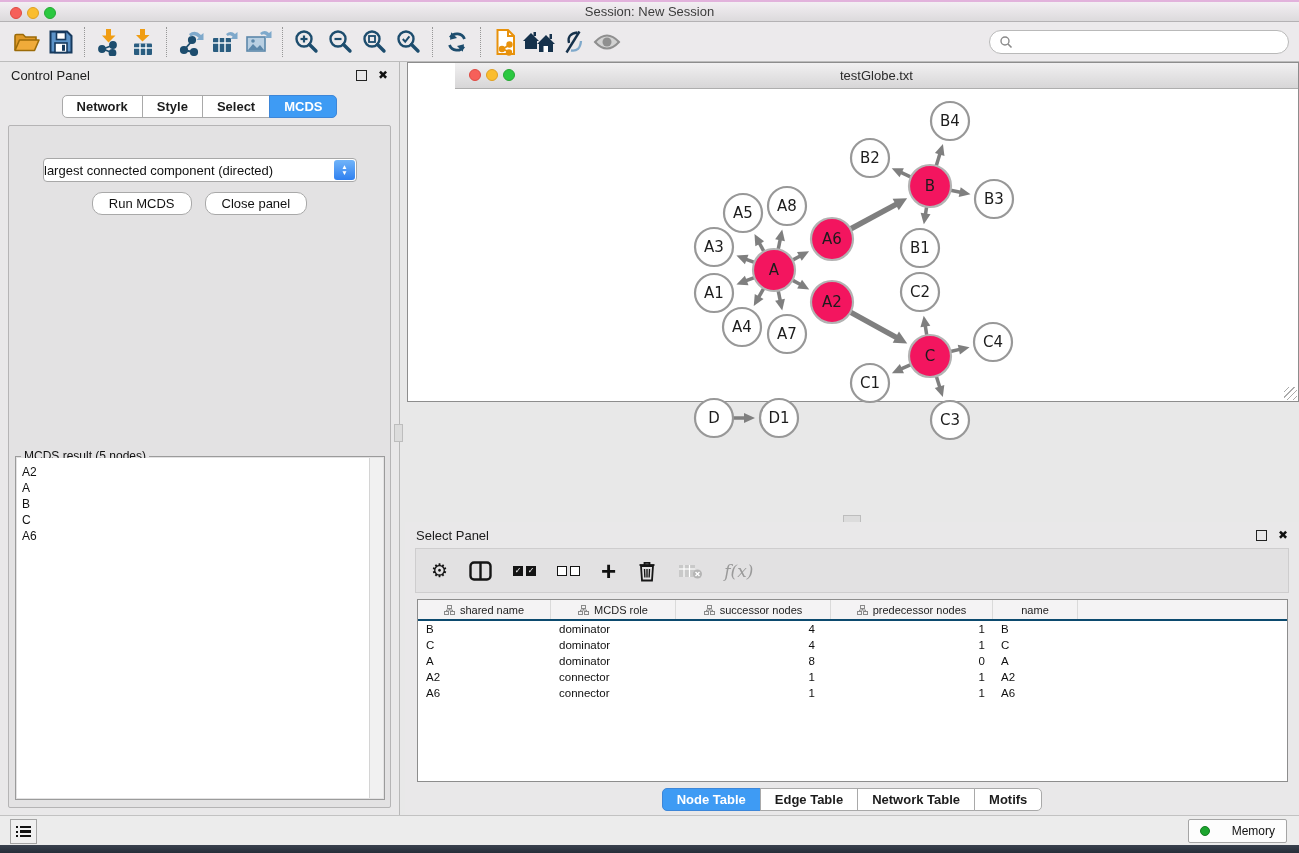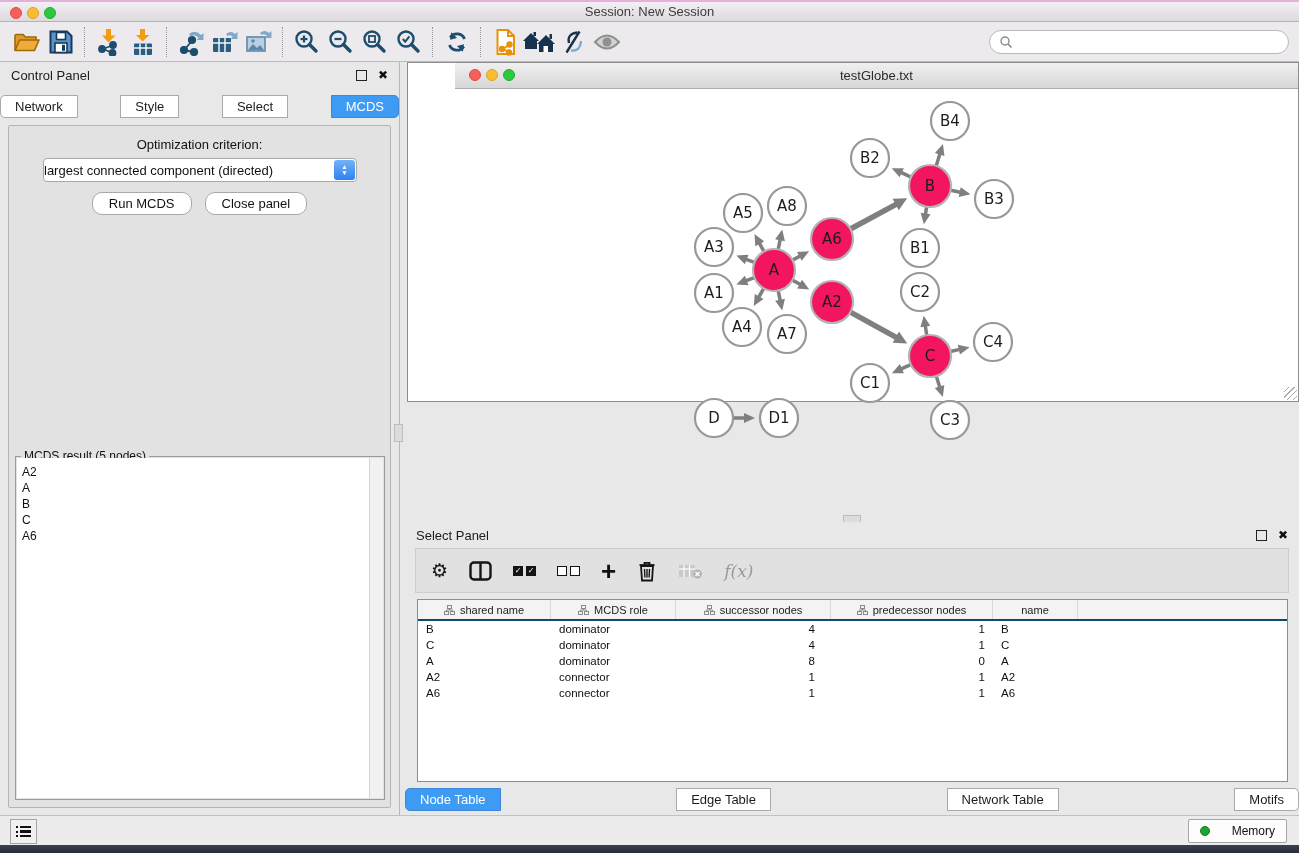--- a/index.html
+++ b/index.html
@@ -26,7 +26,7 @@
   .panel-controls{margin-left:auto;display:flex;gap:11px;align-items:center;}
   .float-icon{width:9px;height:9px;border:1.5px solid #222;display:inline-block;}
   .close-icon{font-size:12px;font-weight:bold;color:#101010;line-height:1;}
-  .tab-group{display:flex;justify-content:space-between;}
+  .tab-group{display:flex;justify-content:center;font-weight:bold;}
   .tab{padding:3px 14px;font-size:13px;background:#fff;border:1px solid #a9a9a9;margin-left:-1px;color:#1c1c1c;white-space:nowrap;}
   .tab:first-child{border-radius:5px 0 0 5px;margin-left:0;}
   .tab:last-child{border-radius:0 5px 5px 0;}

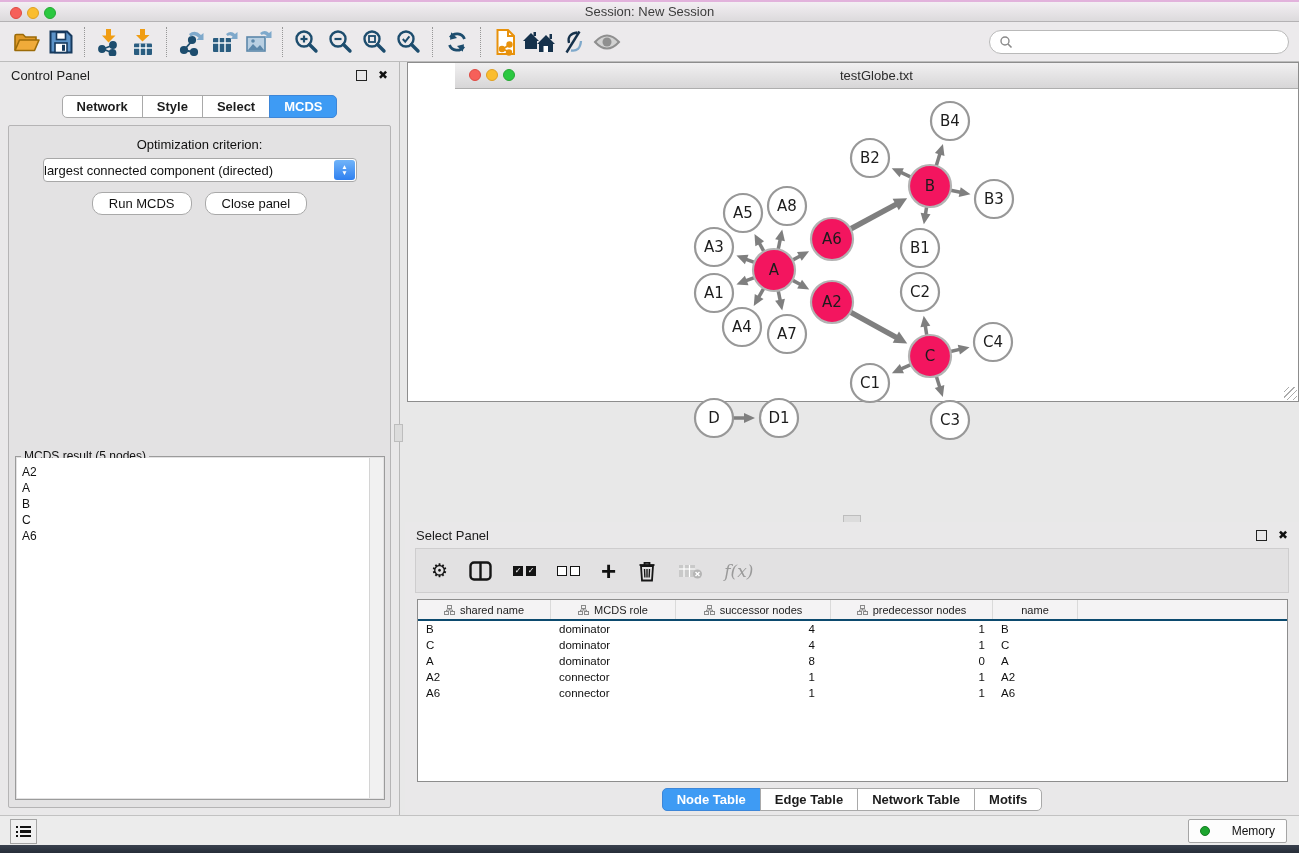--- a/index.html
+++ b/index.html
@@ -273,7 +273,6 @@
       <div class="tab active">MCDS</div>
     </div>
   <div class="cp-content">
-    <div class="opt-label">Optimization criterion:</div>
     <div class="dropdown">
       <span class="dropdown-text">largest connected component (directed)</span>
       <span class="dropdown-stepper">

